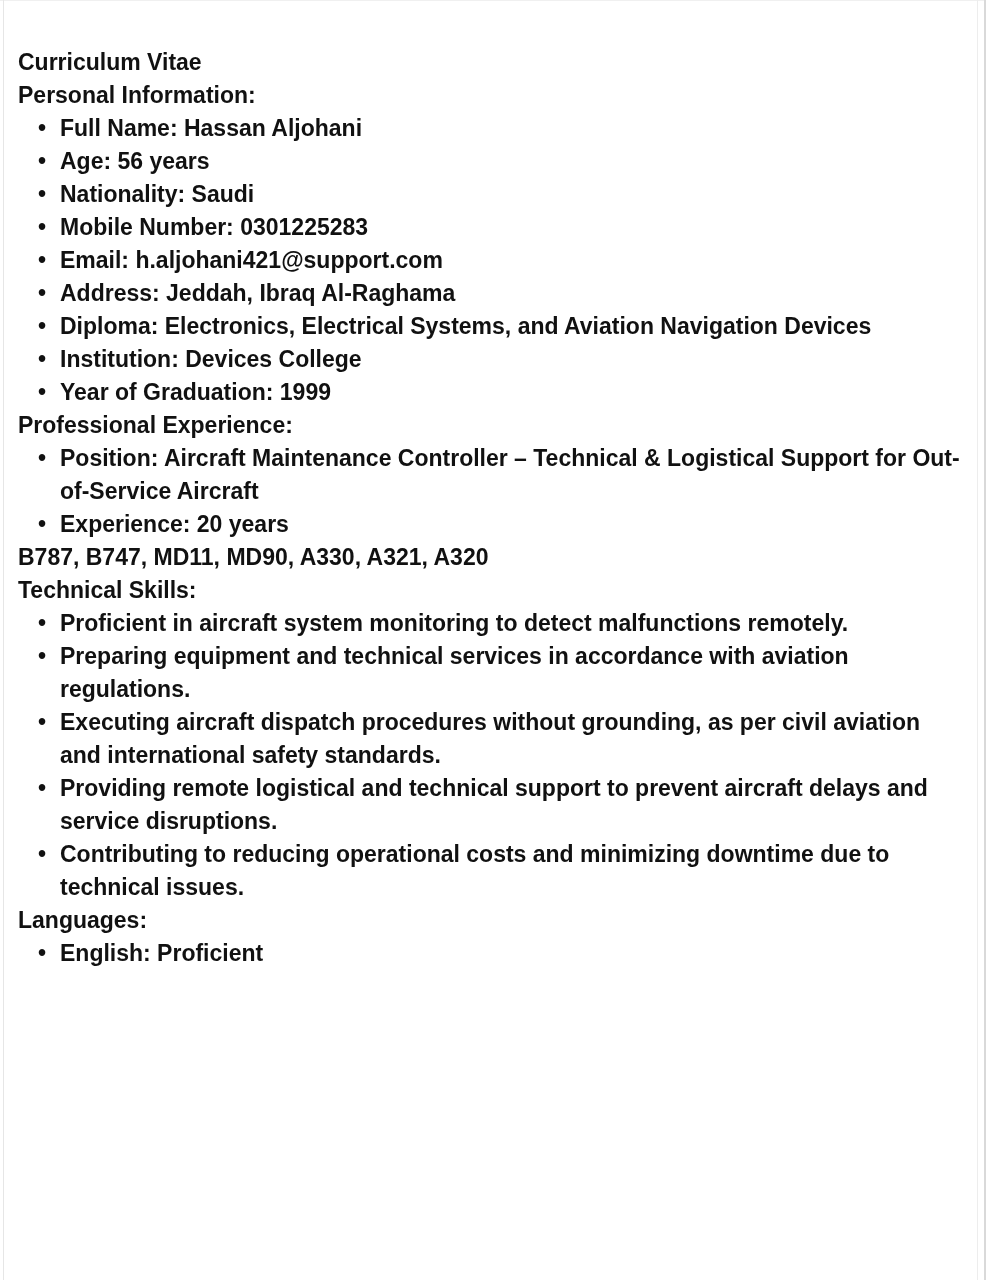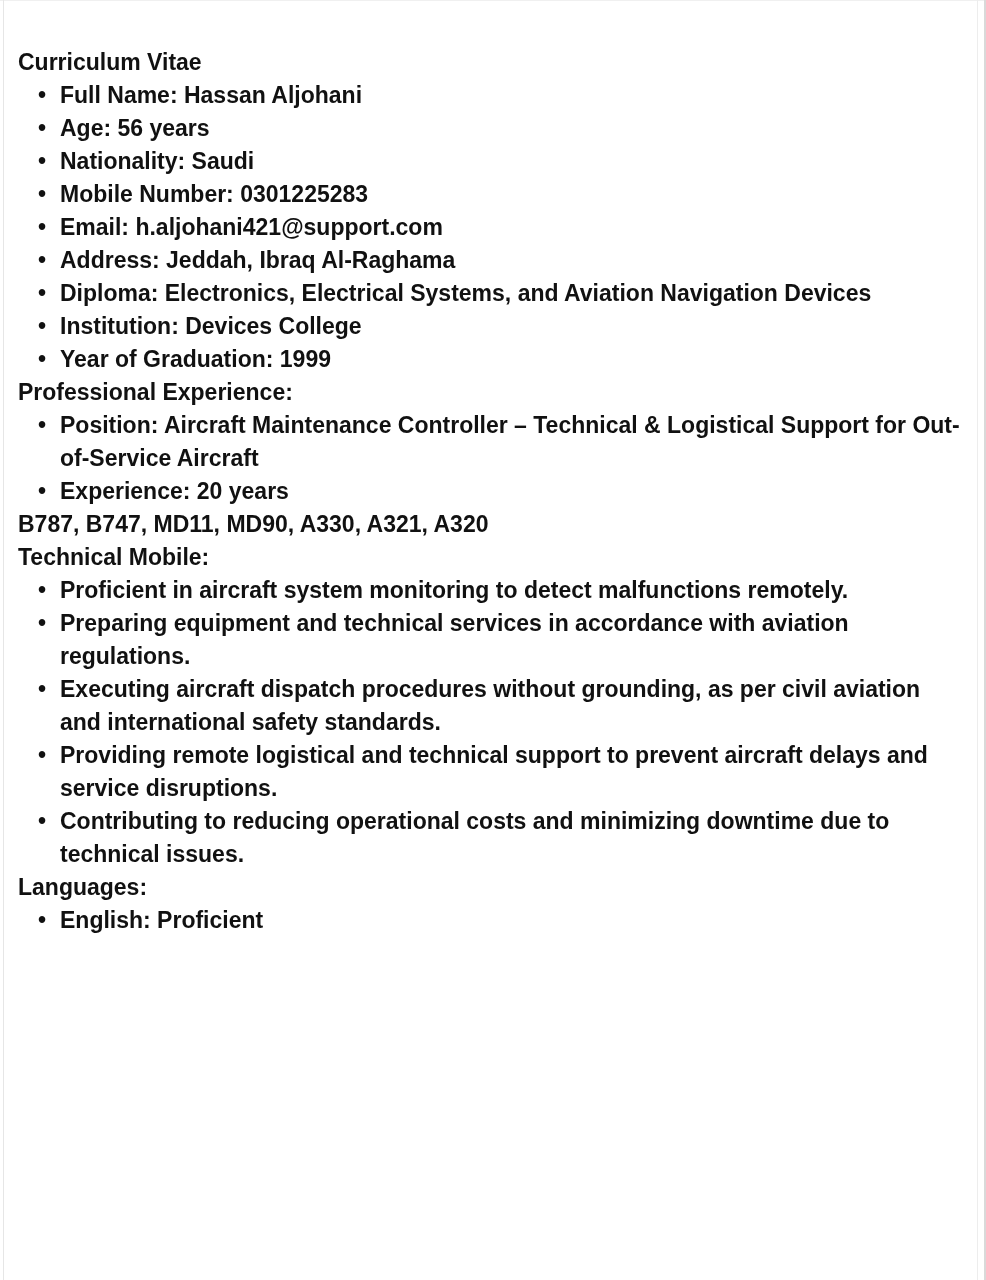--- a/index.html
+++ b/index.html
@@ -88,6 +88,7 @@
 
     <div class="title">Curriculum Vitae</div>
 
+    <div class="heading">Personal Information:</div>
     <div class="bullet-row">
       <span class="marker">•</span>
       <span class="bullet-text">Full Name: Hassan Aljohani</span>

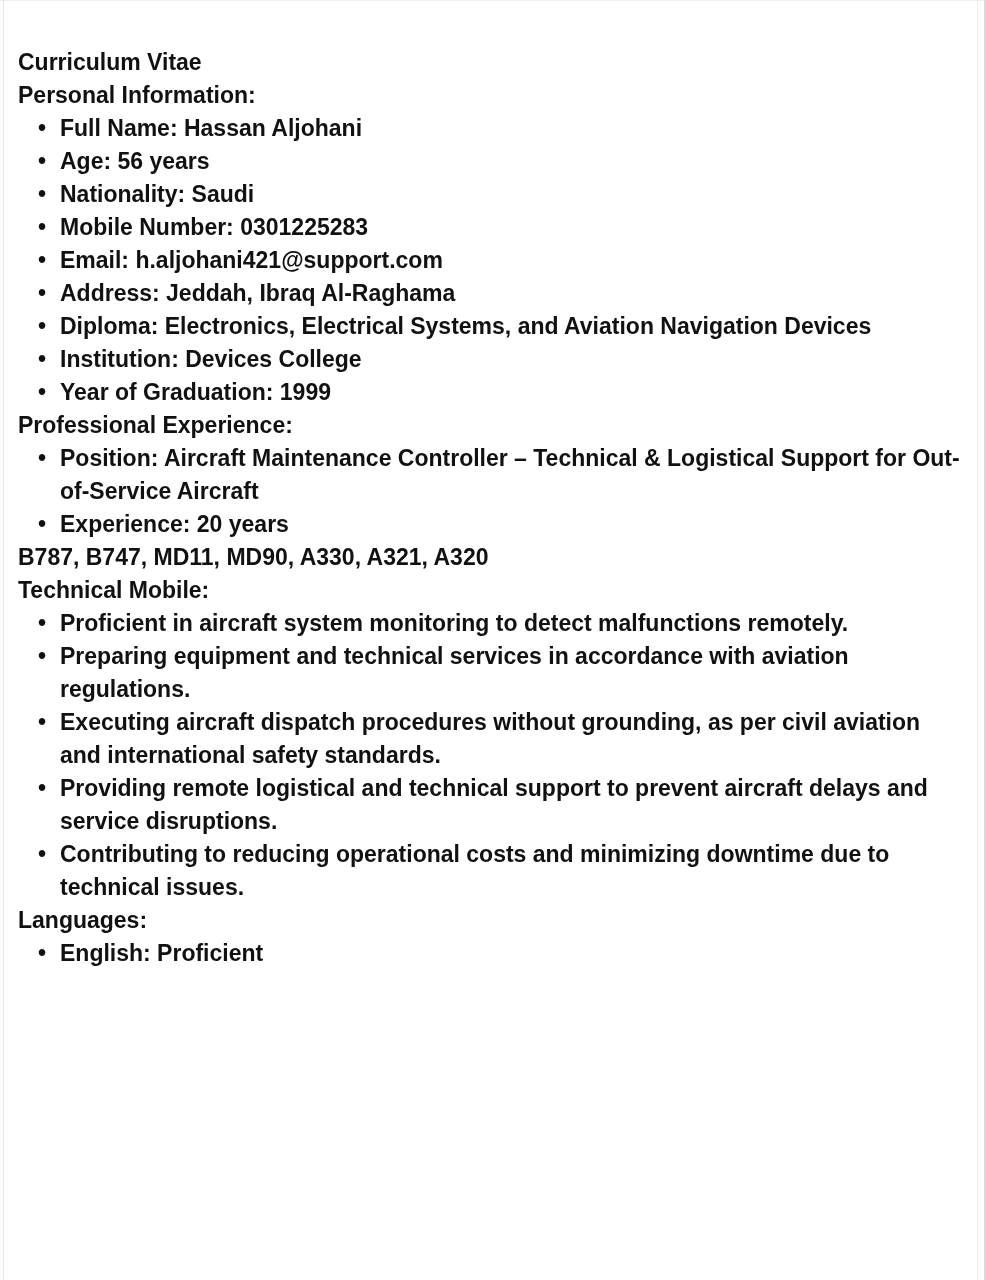--- a/index.html
+++ b/index.html
@@ -139,7 +139,7 @@
 
     <div class="para">B787, B747, MD11, MD90, A330, A321, A320</div>
 
-    <div class="heading">Technical Mobile:</div>
+    <div class="heading">Technical Skills:</div>
     <div class="bullet-row">
       <span class="marker">•</span>
       <span class="bullet-text">Proficient in aircraft system monitoring to detect malfunctions remotely.</span>

